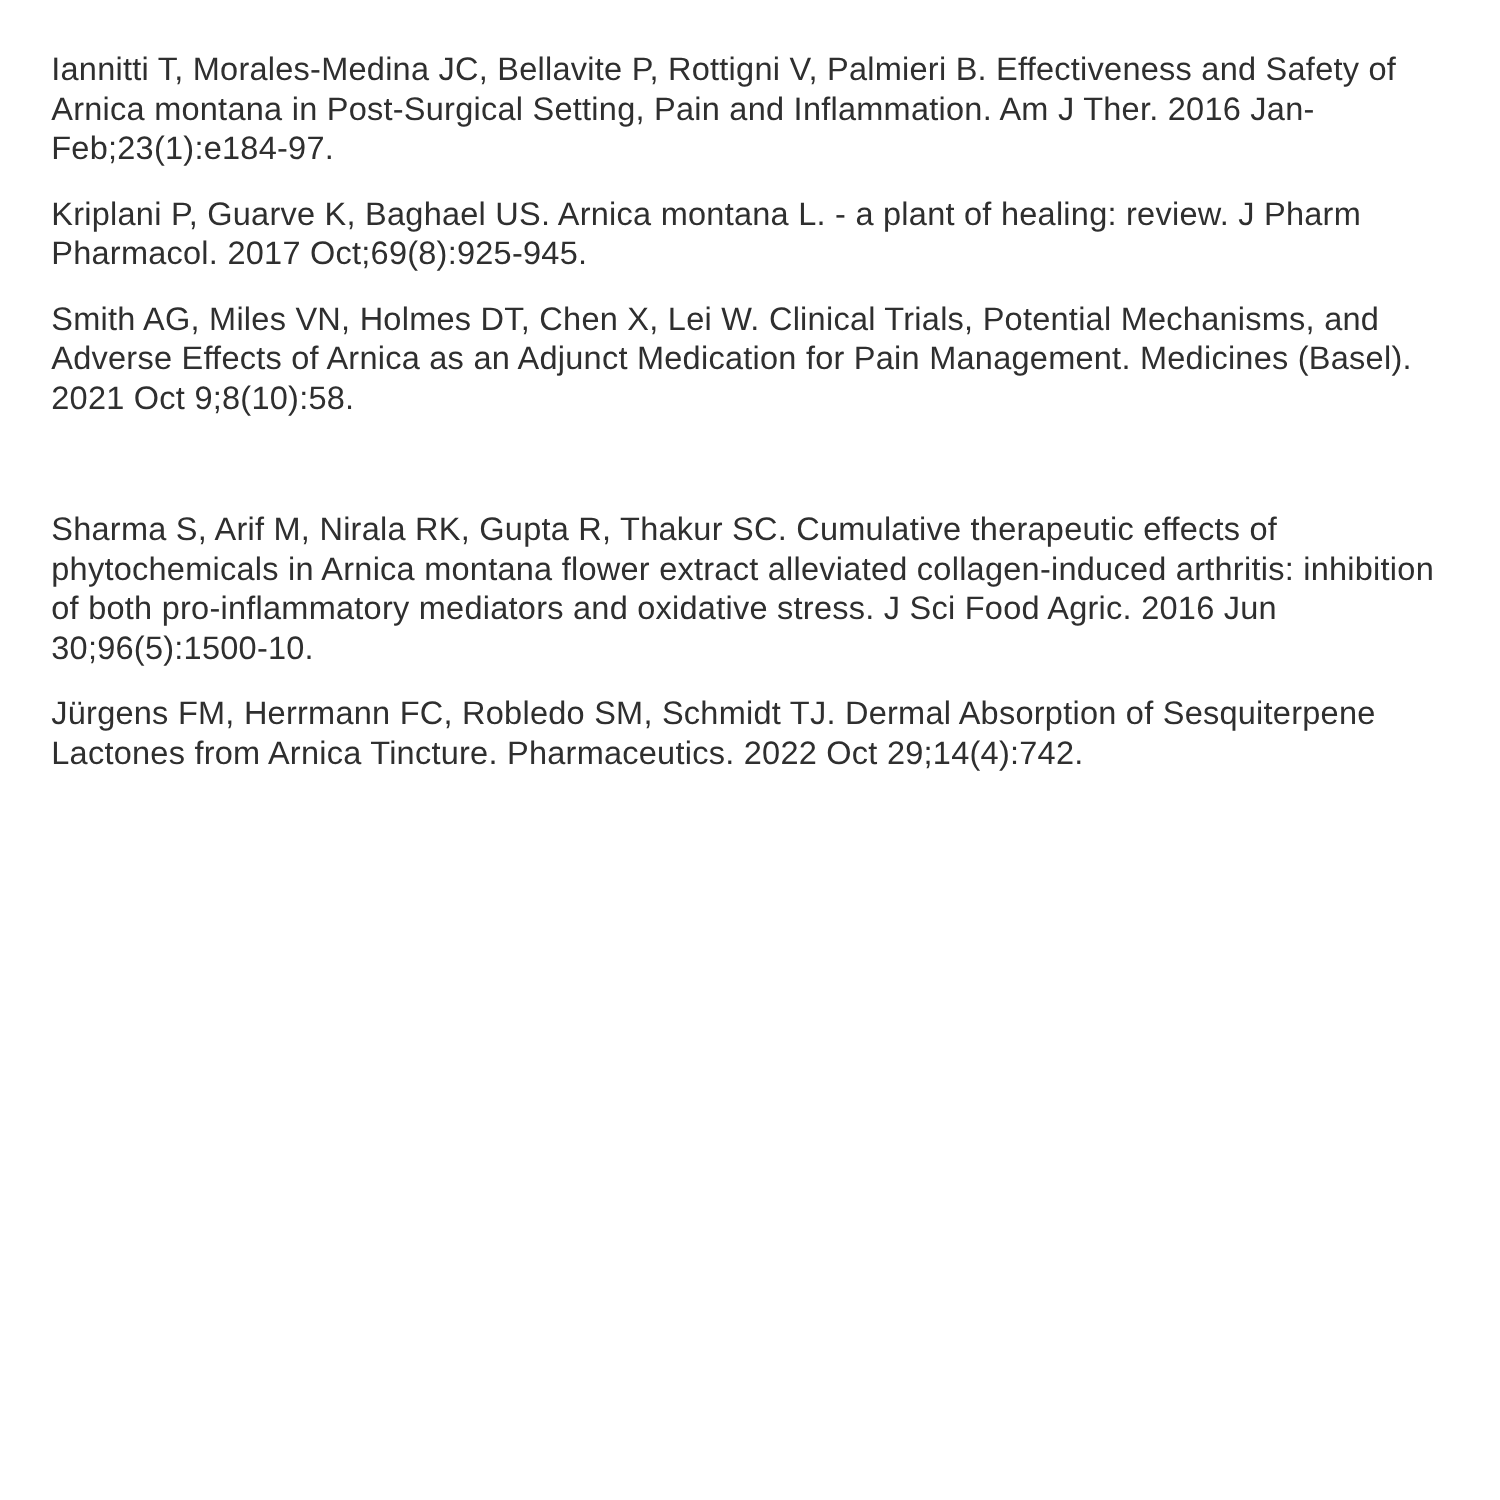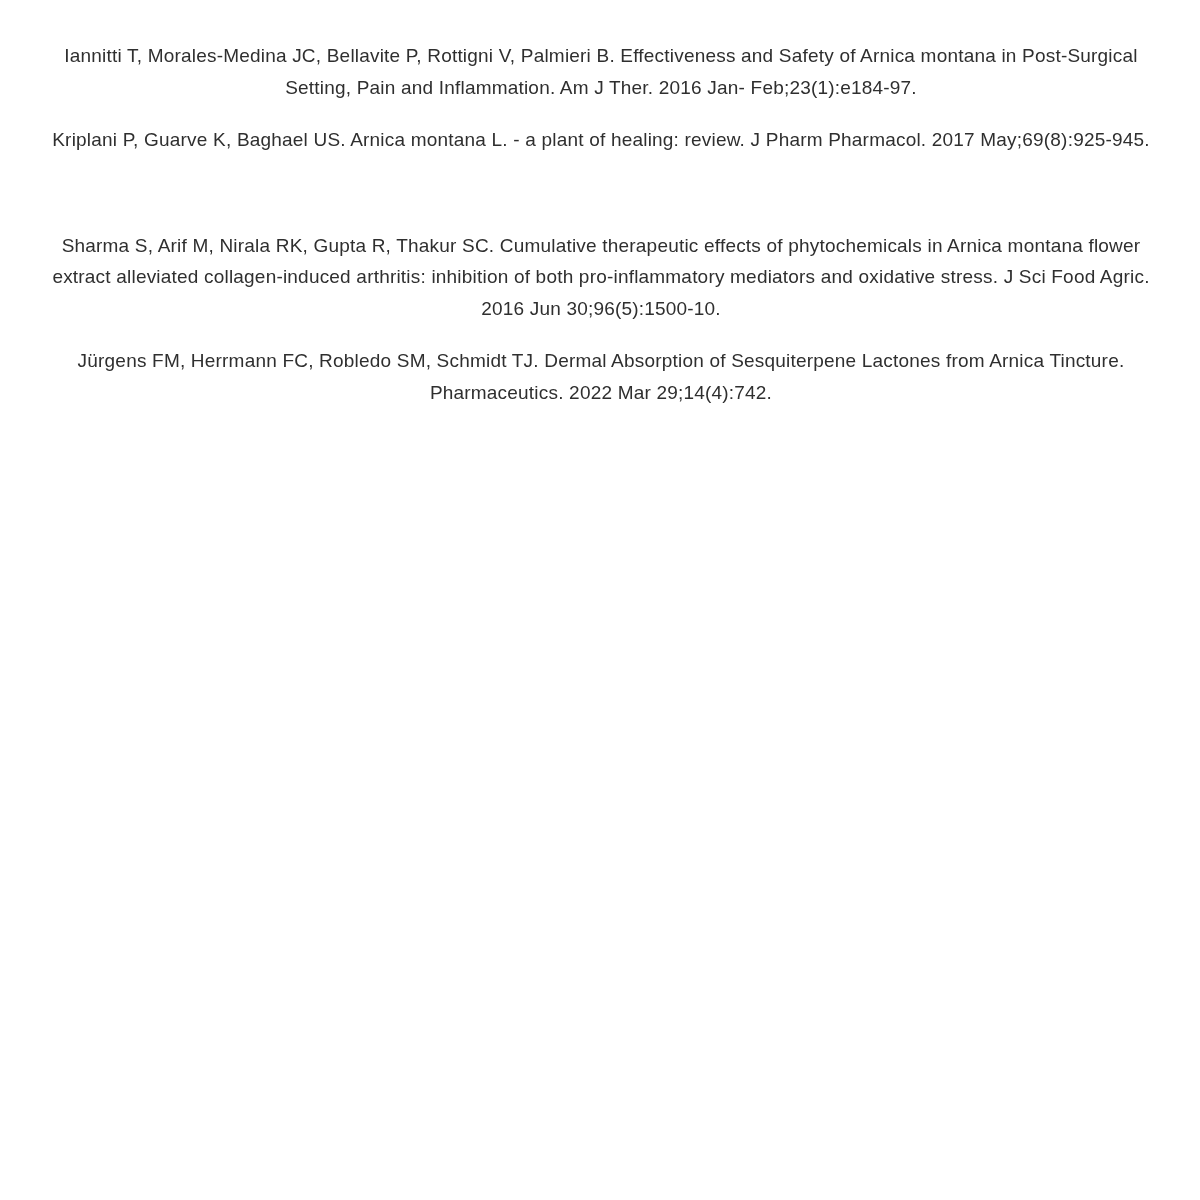--- a/index.html
+++ b/index.html
@@ -21,12 +21,11 @@
   }
   .references p.citation {
     margin: 0 0 21px 0;
-    font-size: 19px;
+    font-size: 26px;
     line-height: 31.5px;
     letter-spacing: 0.2px;
     max-width: 1120px;
     color: #2f2f2f;
-    text-align: center;
   }
   .paragraph-spacer {
     height: 53px;

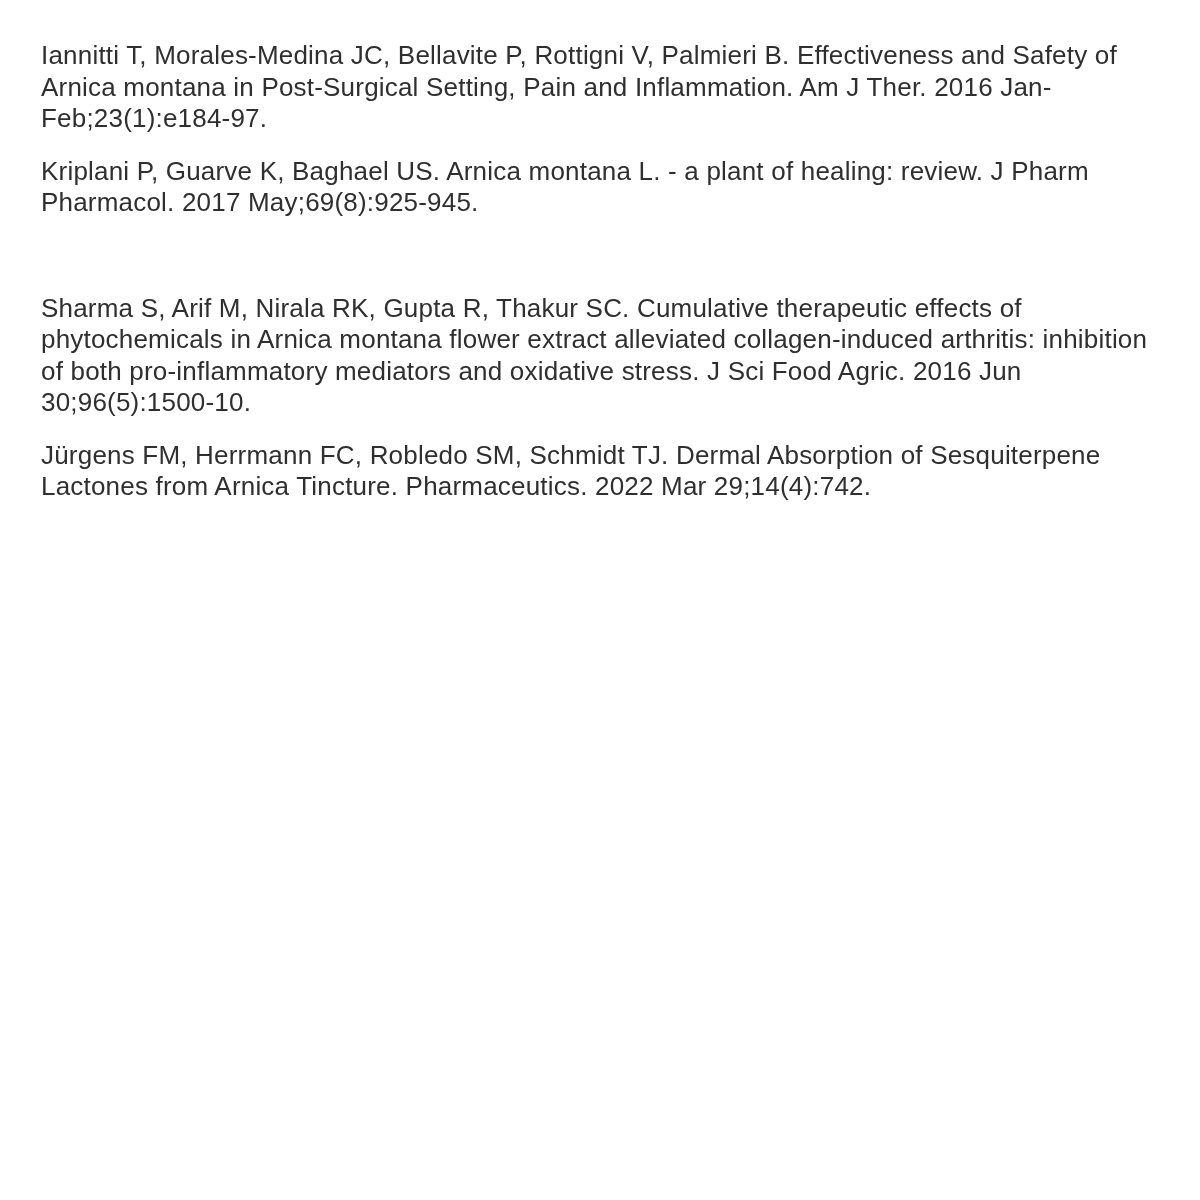--- a/index.html
+++ b/index.html
@@ -36,7 +36,7 @@
 
 <main class="references">
   <p class="citation">Iannitti T, Morales-Medina JC, Bellavite P, Rottigni V, Palmieri B. Effectiveness and Safety of Arnica montana in Post-Surgical Setting, Pain and Inflammation. Am J Ther. 2016 Jan- Feb;23(1):e184-97.</p>
-  <p class="citation">Kriplani P, Guarve K, Baghael US. Arnica montana L. - a plant of healing: review. J Pharm Pharmacol. 2017 May;69(8):925-945.</p>
+  <p class="citation">Kriplani P, Guarve K, Baghael US. Arnica montana L. - a plant of healing: review. J Pharm Pharmacol. 2017 Oct;69(8):925-945.</p>
   <div class="paragraph-spacer"></div>
   <p class="citation">Sharma S, Arif M, Nirala RK, Gupta R, Thakur SC. Cumulative therapeutic effects of phytochemicals in Arnica montana flower extract alleviated collagen-induced arthritis: inhibition of both pro-inflammatory mediators and oxidative stress. J Sci Food Agric. 2016 Jun 30;96(5):1500-10.</p>
   <p class="citation">Jürgens FM, Herrmann FC, Robledo SM, Schmidt TJ. Dermal Absorption of Sesquiterpene Lactones from Arnica Tincture. Pharmaceutics. 2022 Mar 29;14(4):742.</p>

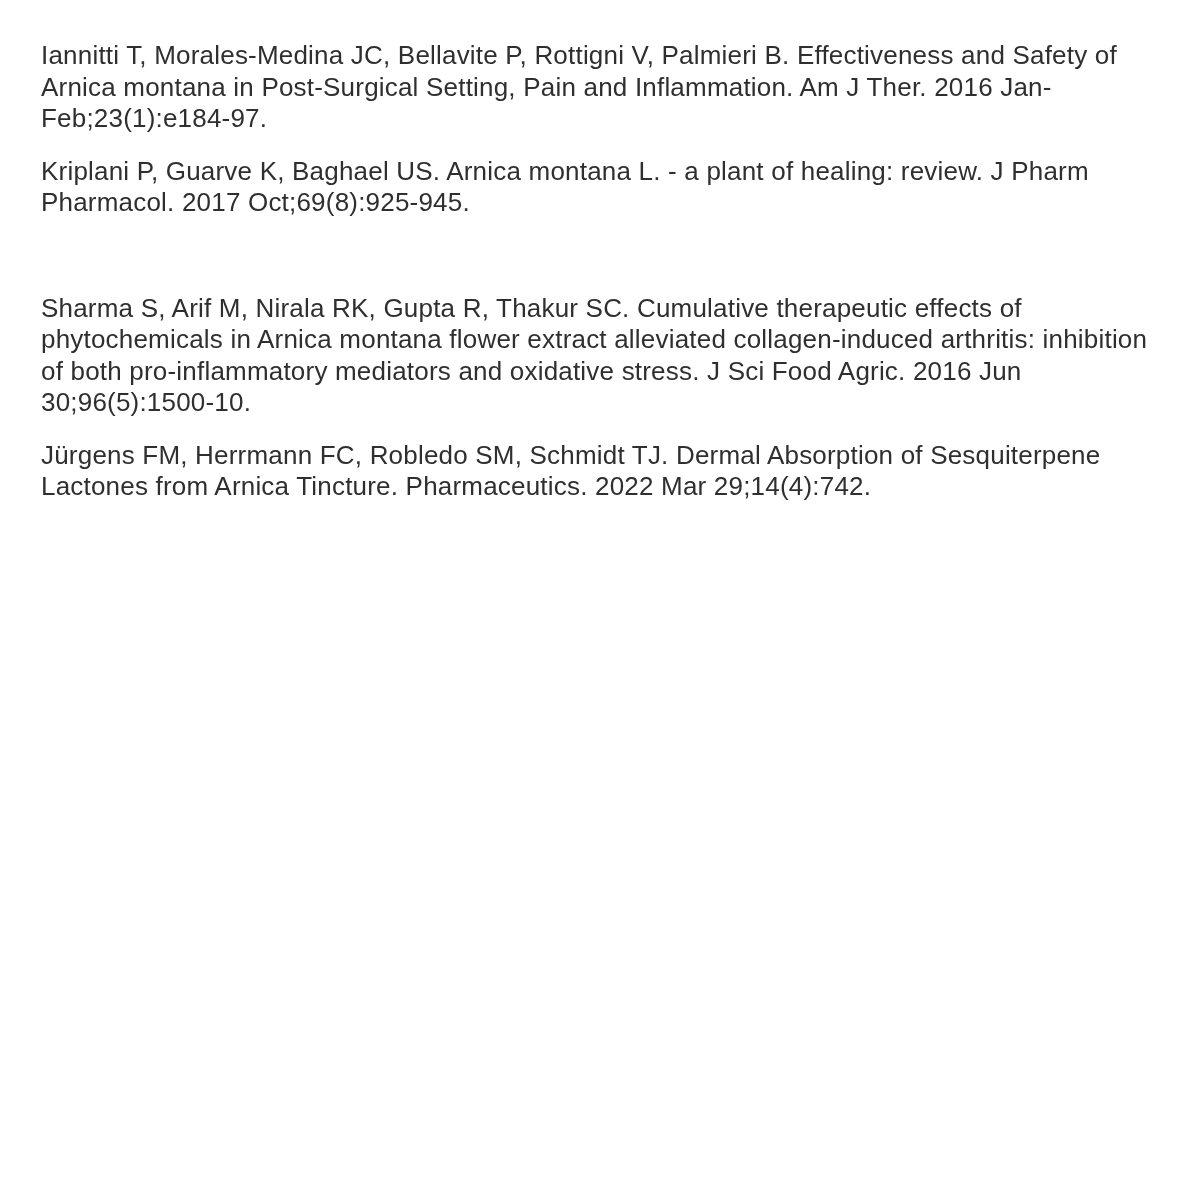--- a/index.html
+++ b/index.html
@@ -37,6 +37,7 @@
 <main class="references">
   <p class="citation">Iannitti T, Morales-Medina JC, Bellavite P, Rottigni V, Palmieri B. Effectiveness and Safety of Arnica montana in Post-Surgical Setting, Pain and Inflammation. Am J Ther. 2016 Jan- Feb;23(1):e184-97.</p>
   <p class="citation">Kriplani P, Guarve K, Baghael US. Arnica montana L. - a plant of healing: review. J Pharm Pharmacol. 2017 Oct;69(8):925-945.</p>
+  <p class="citation">Smith AG, Miles VN, Holmes DT, Chen X, Lei W. Clinical Trials, Potential Mechanisms, and Adverse Effects of Arnica as an Adjunct Medication for Pain Management. Medicines (Basel). 2021 Oct 9;8(10):58.</p>
   <div class="paragraph-spacer"></div>
   <p class="citation">Sharma S, Arif M, Nirala RK, Gupta R, Thakur SC. Cumulative therapeutic effects of phytochemicals in Arnica montana flower extract alleviated collagen-induced arthritis: inhibition of both pro-inflammatory mediators and oxidative stress. J Sci Food Agric. 2016 Jun 30;96(5):1500-10.</p>
   <p class="citation">Jürgens FM, Herrmann FC, Robledo SM, Schmidt TJ. Dermal Absorption of Sesquiterpene Lactones from Arnica Tincture. Pharmaceutics. 2022 Mar 29;14(4):742.</p>

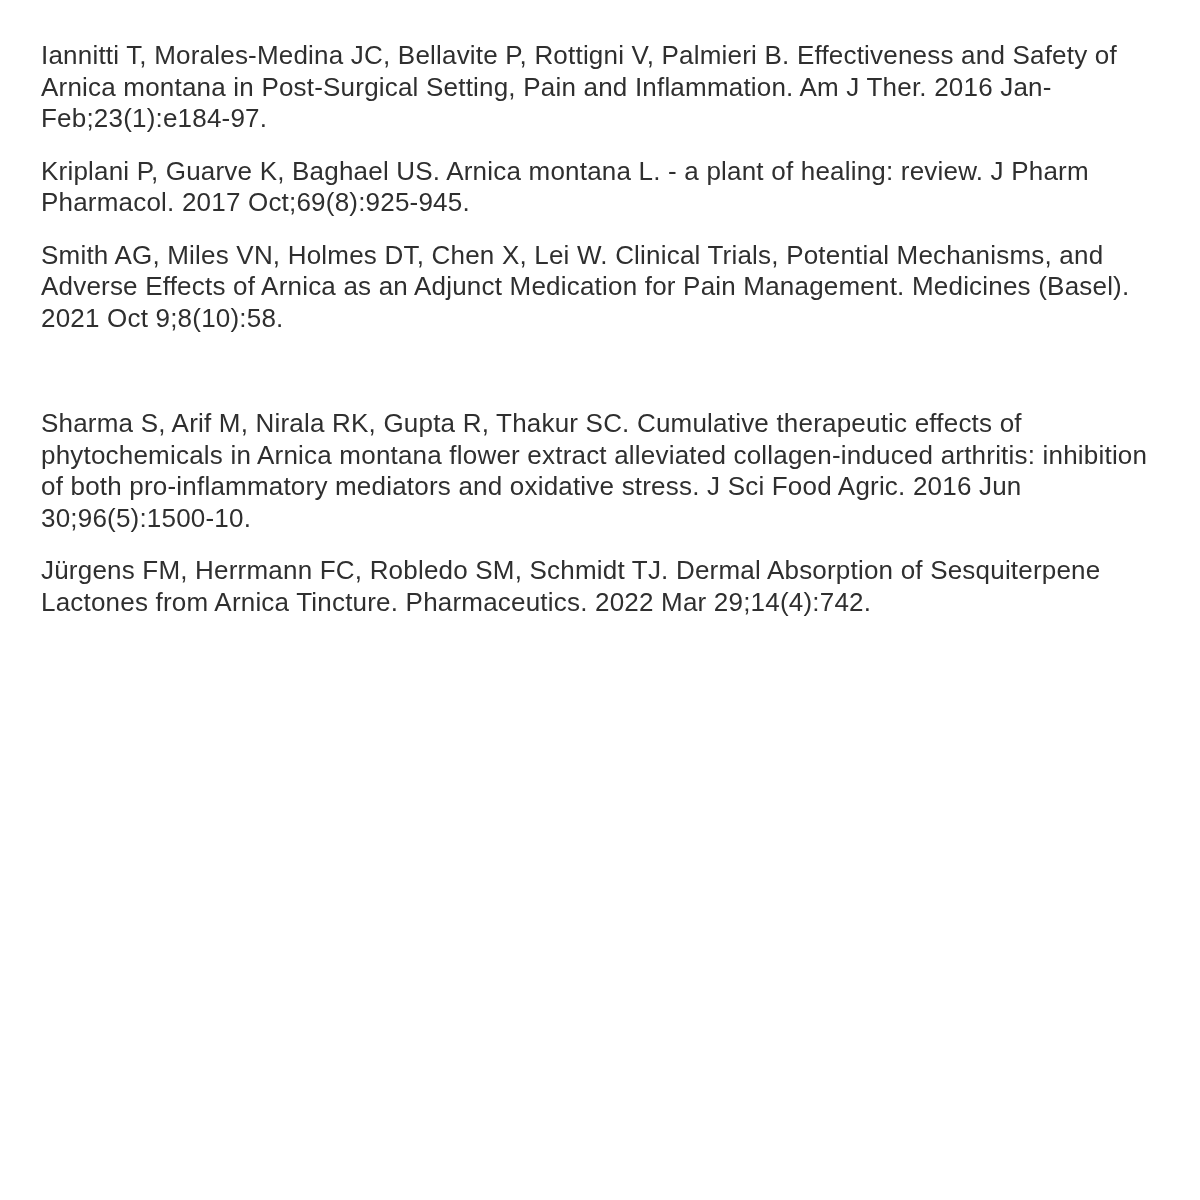--- a/index.html
+++ b/index.html
@@ -40,7 +40,7 @@
   <p class="citation">Smith AG, Miles VN, Holmes DT, Chen X, Lei W. Clinical Trials, Potential Mechanisms, and Adverse Effects of Arnica as an Adjunct Medication for Pain Management. Medicines (Basel). 2021 Oct 9;8(10):58.</p>
   <div class="paragraph-spacer"></div>
   <p class="citation">Sharma S, Arif M, Nirala RK, Gupta R, Thakur SC. Cumulative therapeutic effects of phytochemicals in Arnica montana flower extract alleviated collagen-induced arthritis: inhibition of both pro-inflammatory mediators and oxidative stress. J Sci Food Agric. 2016 Jun 30;96(5):1500-10.</p>
-  <p class="citation">Jürgens FM, Herrmann FC, Robledo SM, Schmidt TJ. Dermal Absorption of Sesquiterpene Lactones from Arnica Tincture. Pharmaceutics. 2022 Mar 29;14(4):742.</p>
+  <p class="citation">Jürgens FM, Herrmann FC, Robledo SM, Schmidt TJ. Dermal Absorption of Sesquiterpene Lactones from Arnica Tincture. Pharmaceutics. 2022 Oct 29;14(4):742.</p>
 </main>
 
 </body></html>

